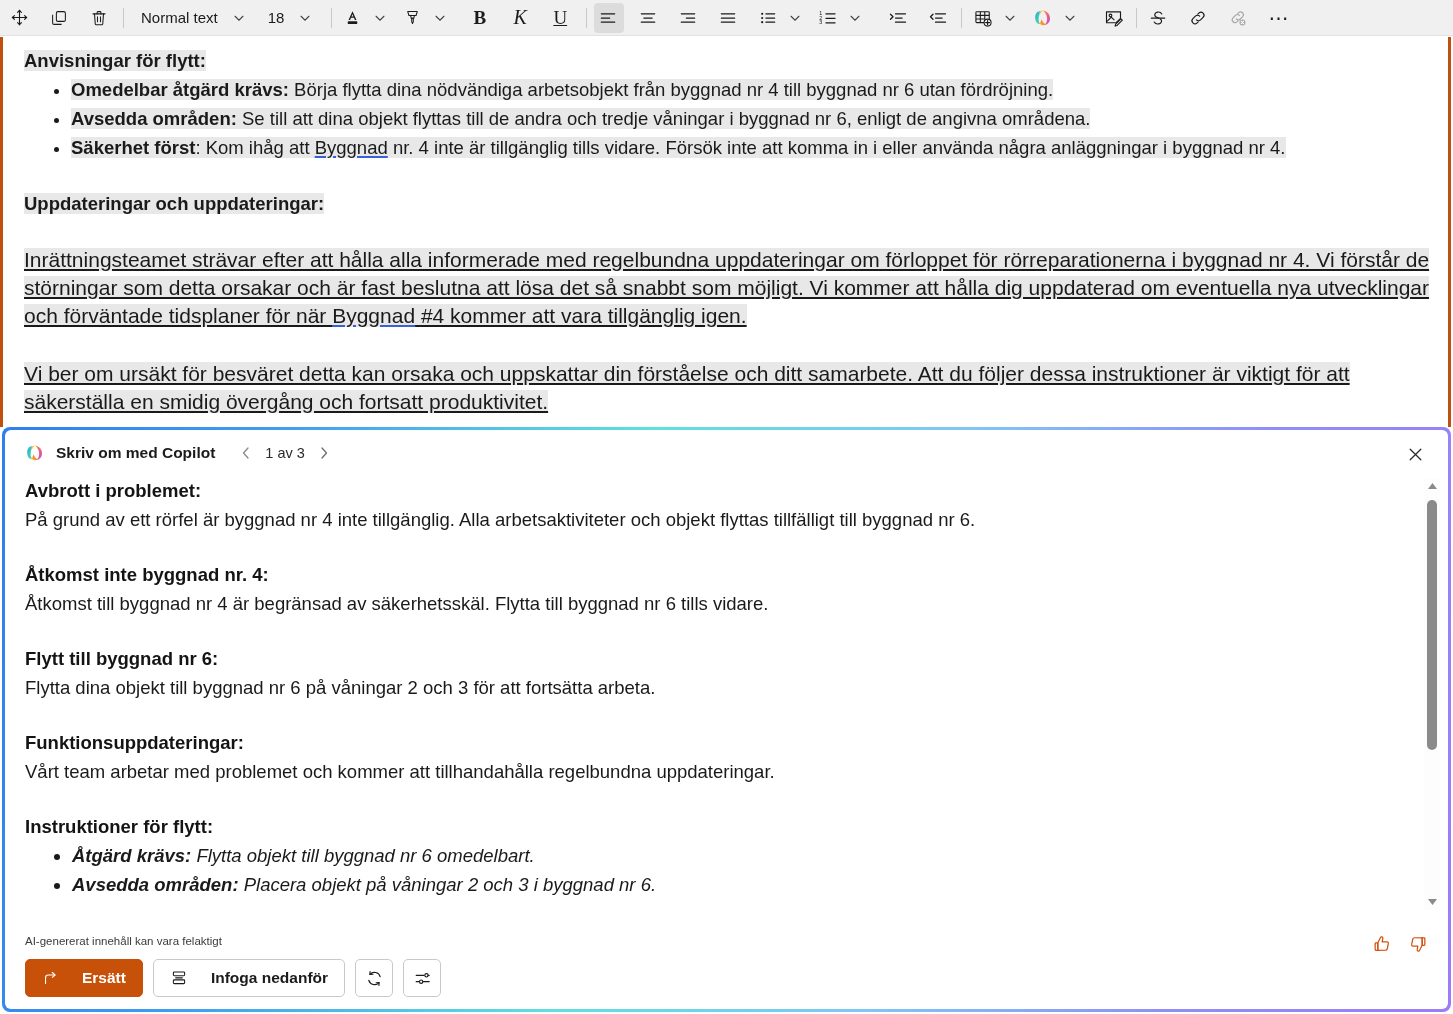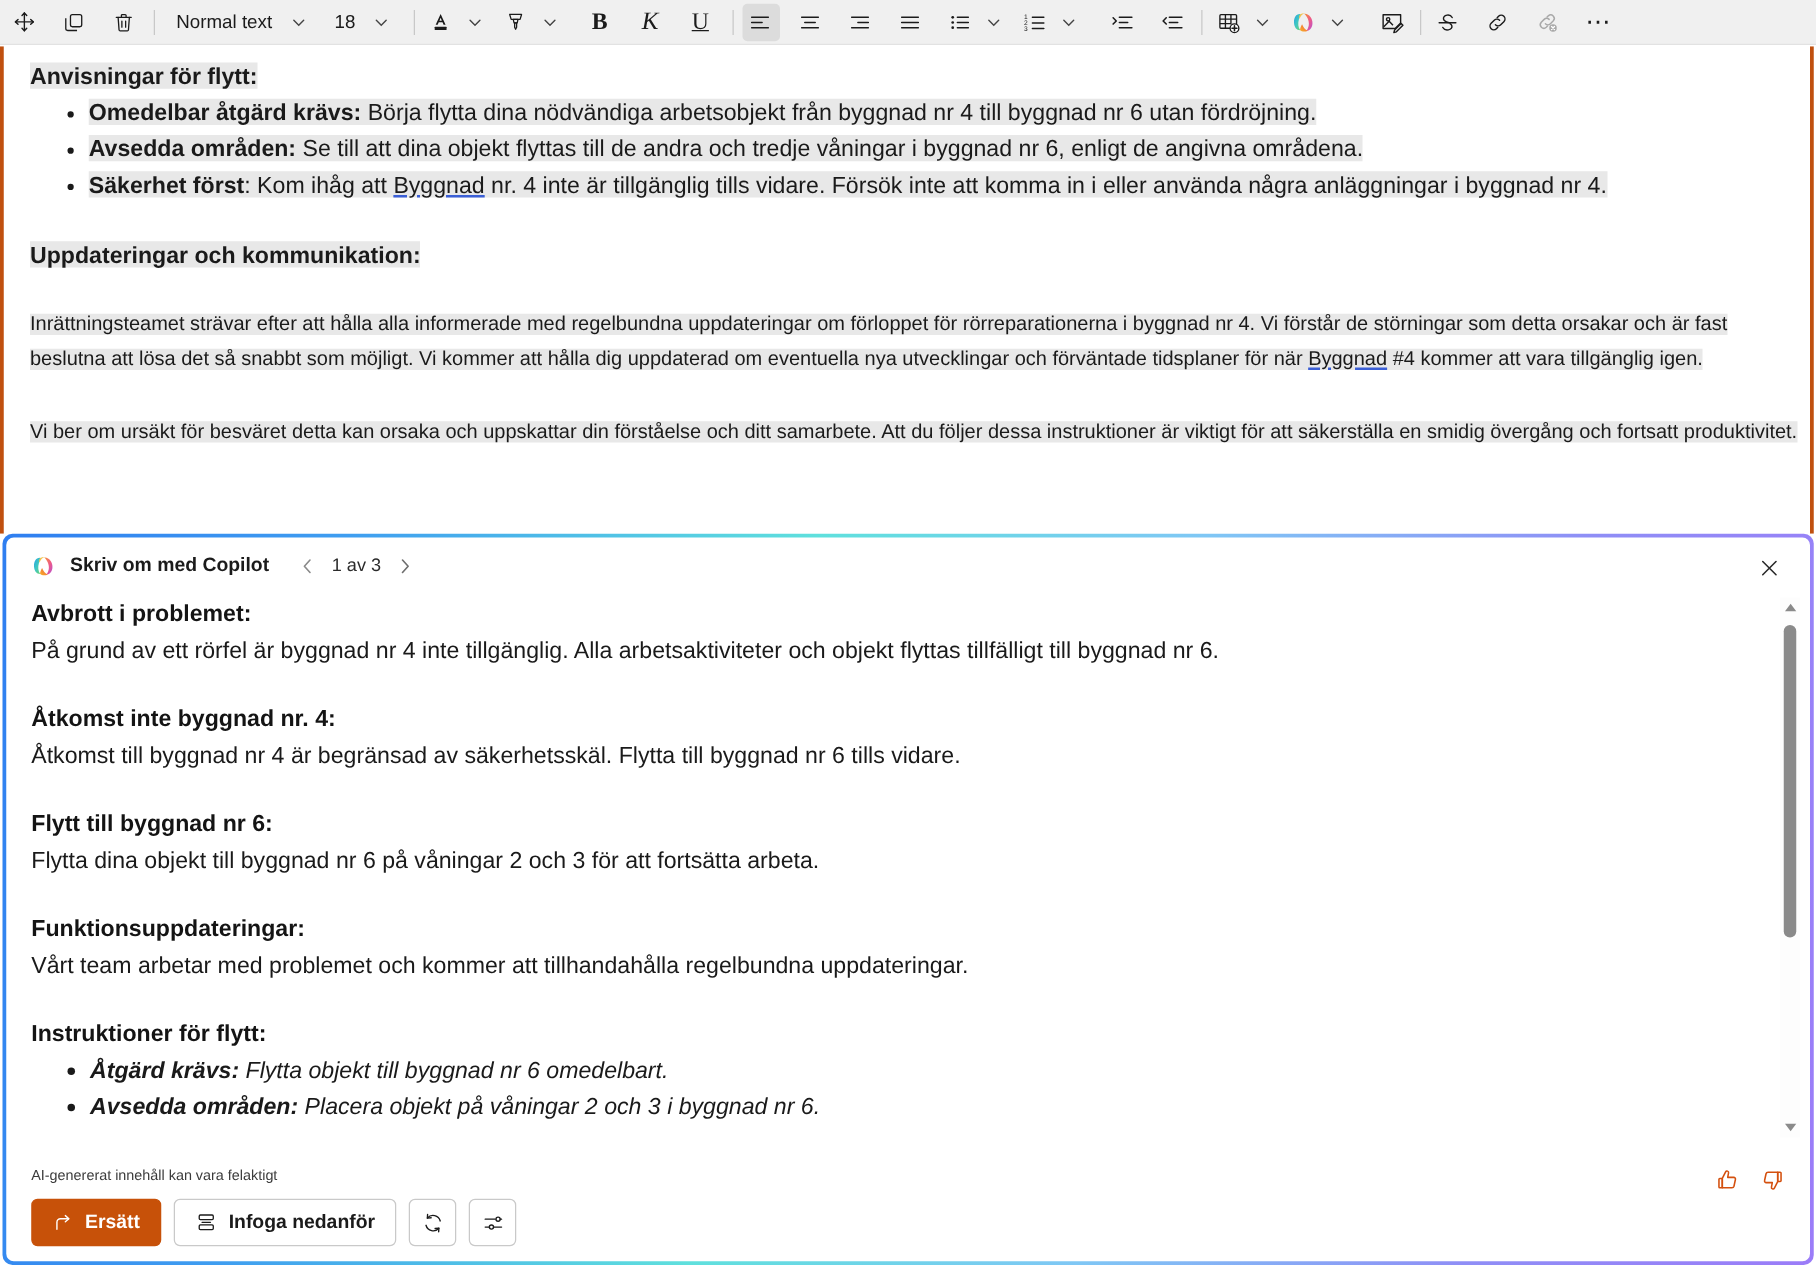--- a/index.html
+++ b/index.html
@@ -505,7 +505,7 @@
     <div class="spacer-line"></div>
 
     <p class="doc-h">
-      <span class="hl">Uppdateringar och kommunikation:</span>
+      <span class="hl">Uppdateringar och uppdateringar:</span>
     </p>
 
     <div class="spacer-line"></div>

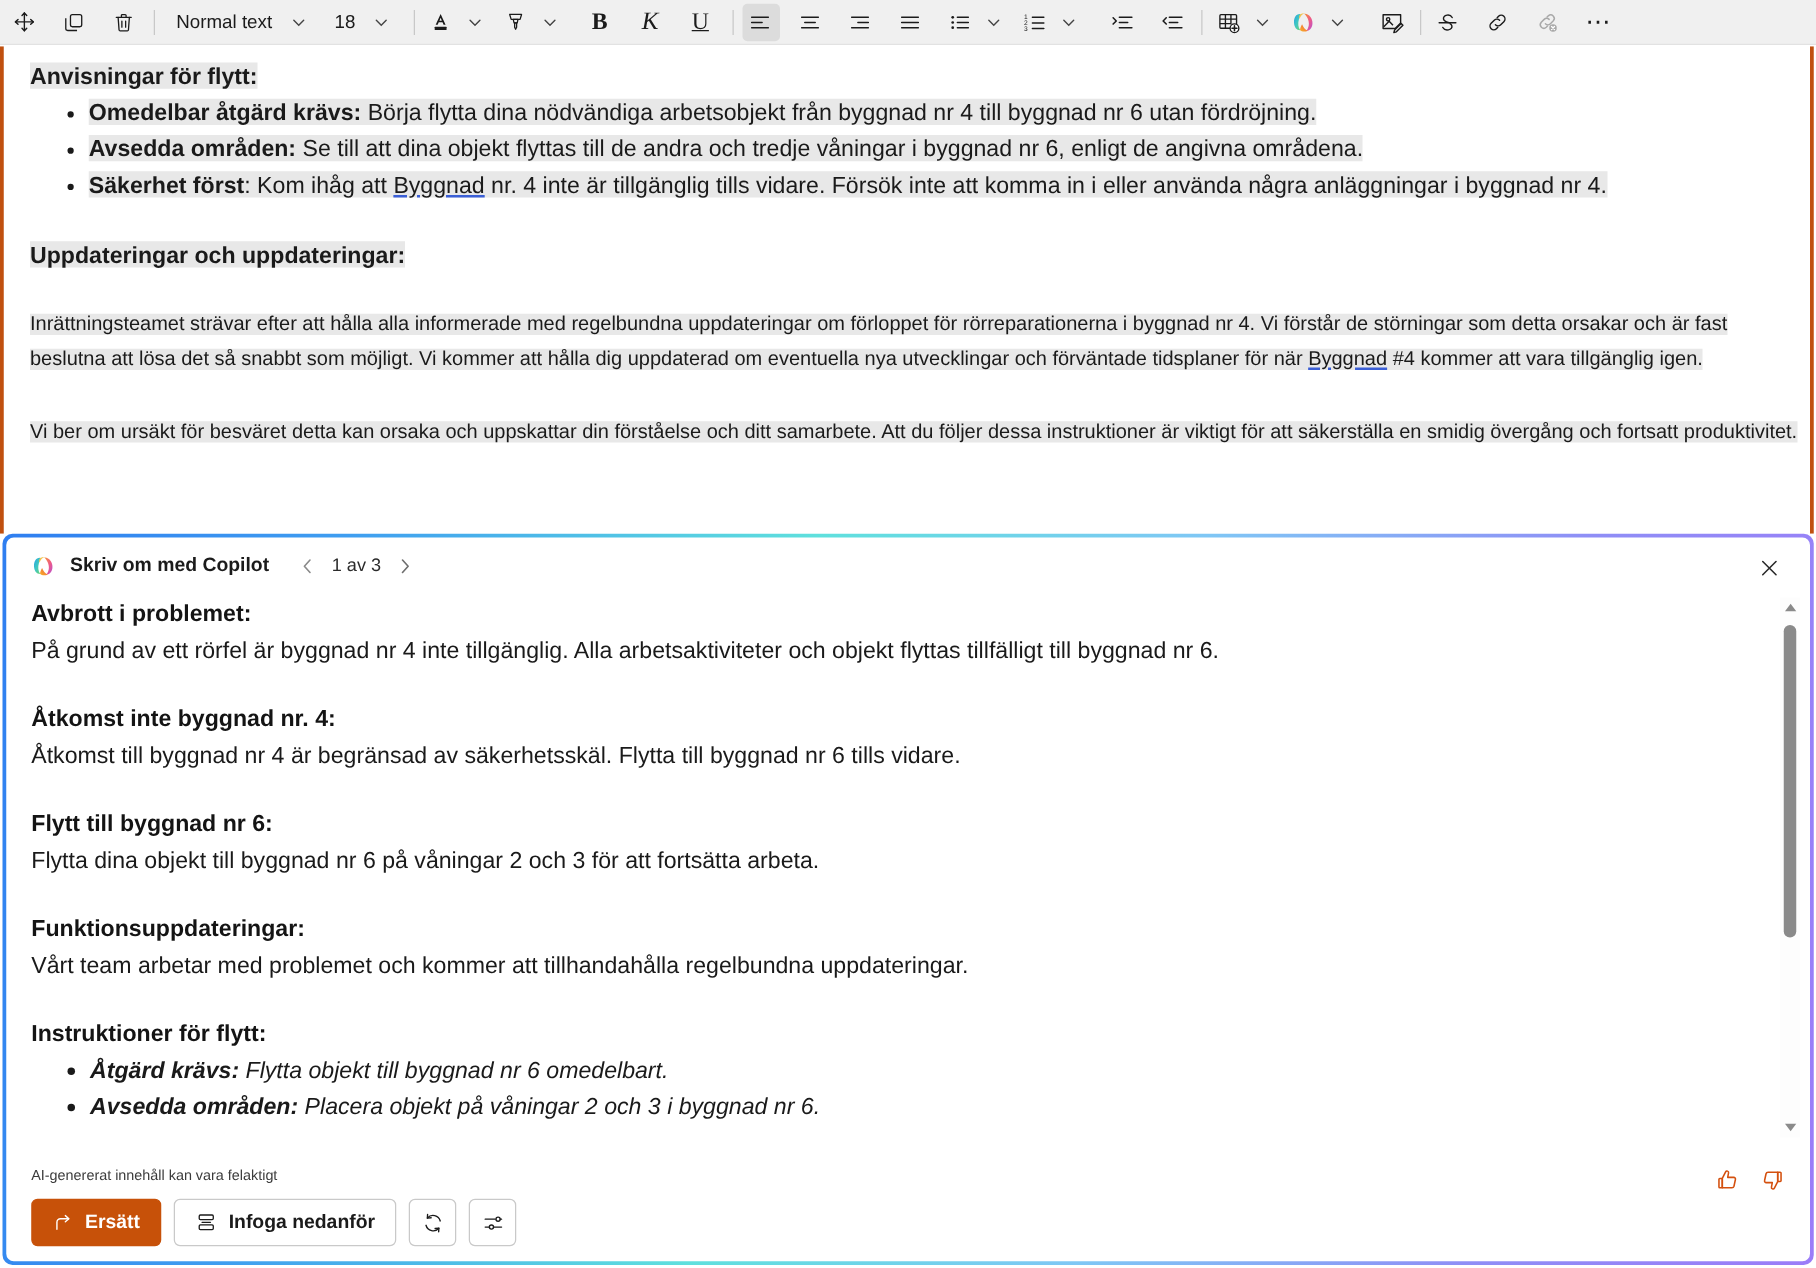--- a/index.html
+++ b/index.html
@@ -57,8 +57,9 @@
     width: 1453px; padding: 10px 12px 0 24px;
   }
   .doc-p {
-    font-size: 16px; line-height: 28px; color: #1a1a1a;
+    font-size: 21px; line-height: 28px; color: #1a1a1a;
     margin: 0 0 2px 0;
+    text-decoration: underline;
   }
   .hl { background: #e8e8e8; }
   .doc-h {

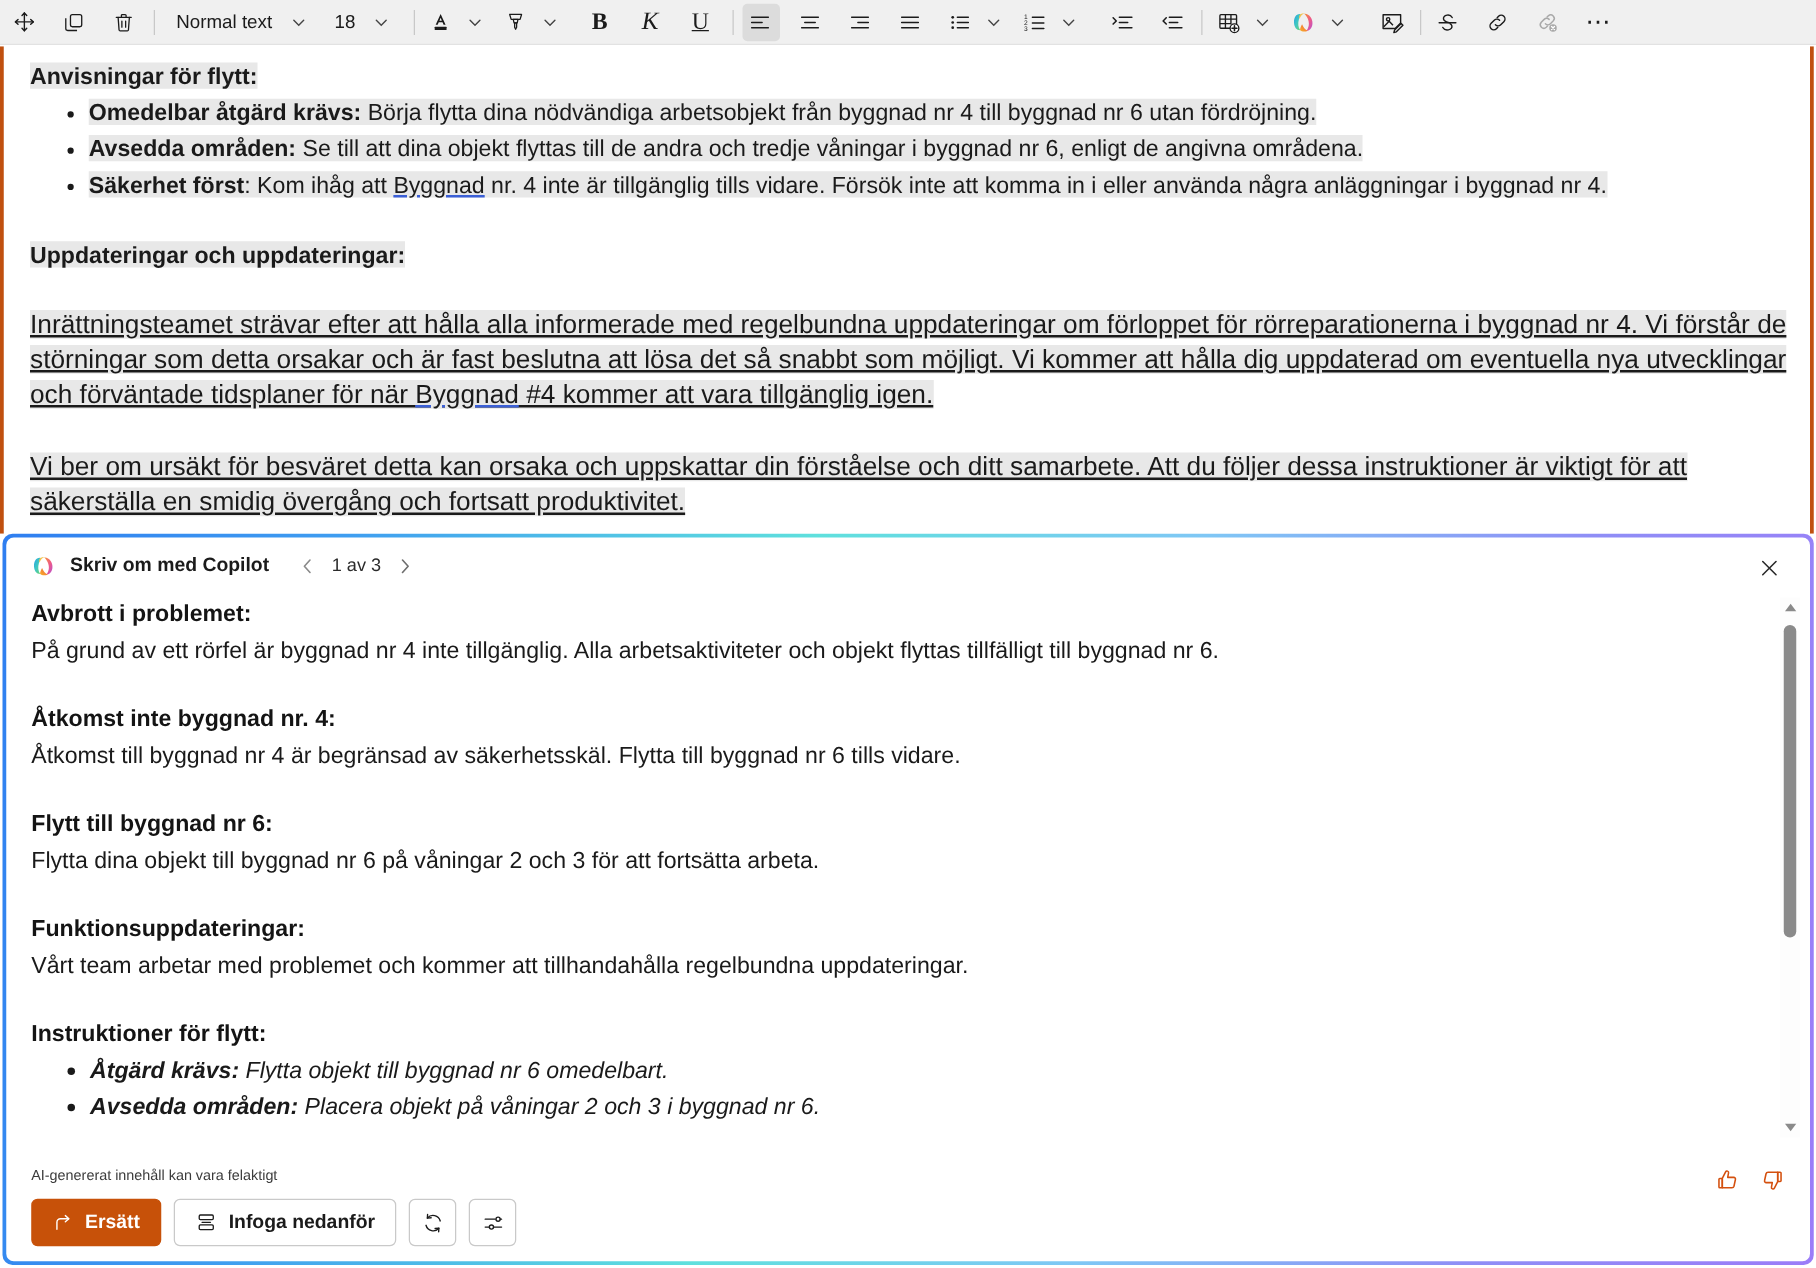--- a/index.html
+++ b/index.html
@@ -170,7 +170,7 @@
     height: 38px; border-radius: 5px;
     display: flex; align-items: center; justify-content: center;
     font-size: 15.5px; font-weight: bold;
-    padding: 0 16px; cursor: default; gap: 9px;
+    padding: 0 16px; cursor: default; gap: 23px;
     white-space: nowrap;
   }
   .btn-primary { background: #c75109; color: #ffffff; border: 1px solid #c75109; }

